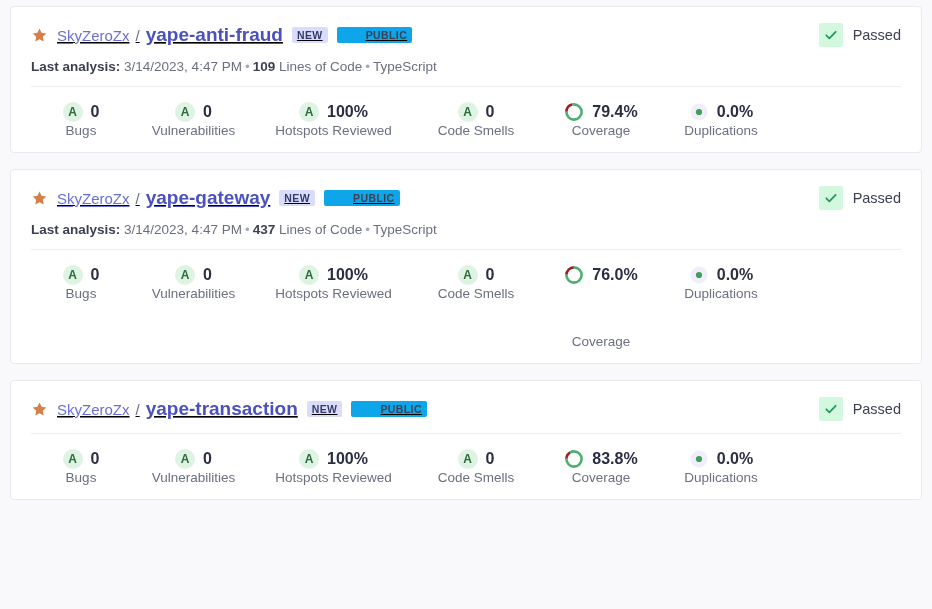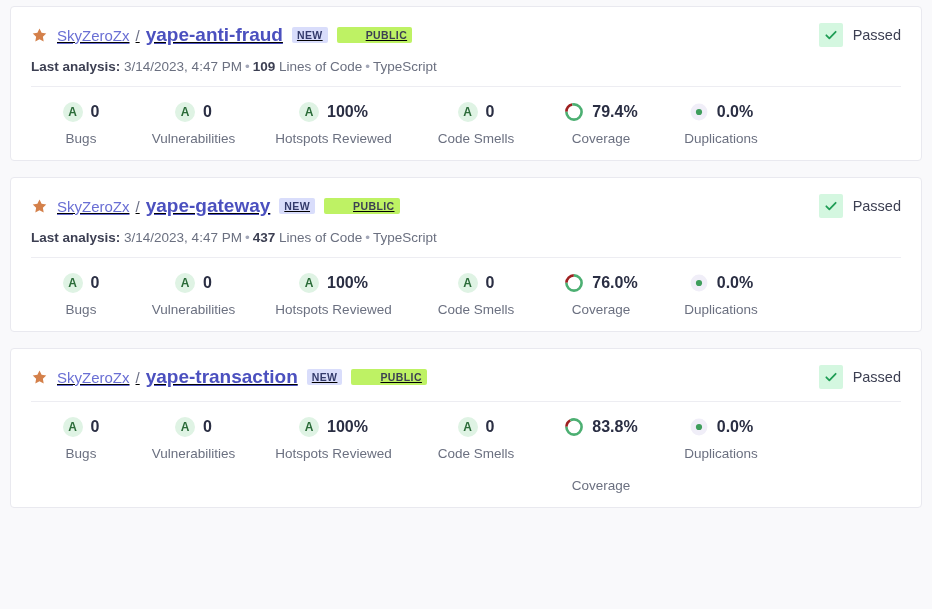--- a/index.html
+++ b/index.html
@@ -83,7 +83,7 @@
     color: #333a6b;
   }
   .badge-public {
-    background: #bef264;
+    background: #0ea5e9;
     color: #3c3f52;
     padding-left: 29px;
   }

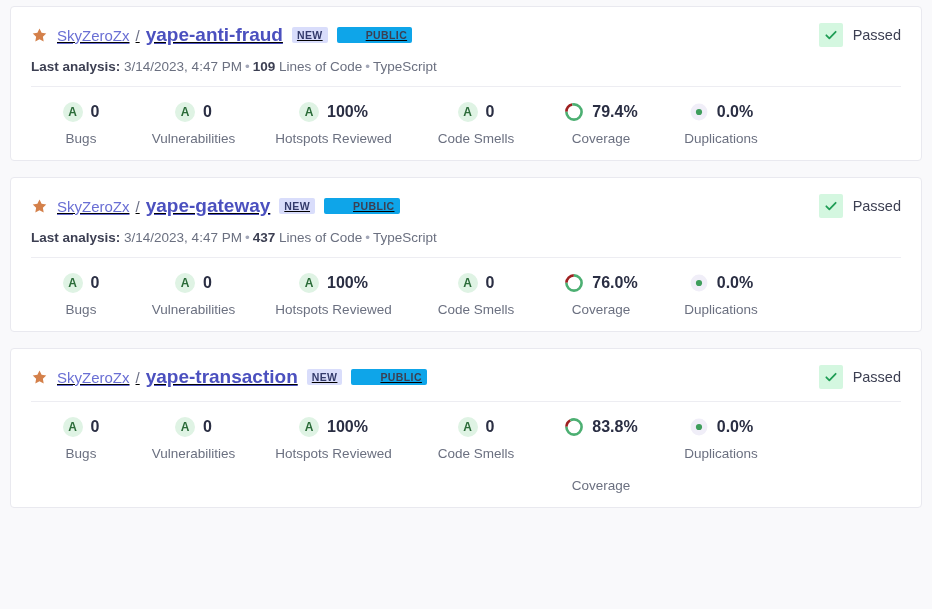--- a/index.html
+++ b/index.html
@@ -171,7 +171,6 @@
     line-height: 1;
   }
   .metric-label {
-    margin-top: 8px;
     font-size: 13.5px;
     color: #6b7080;
     white-space: nowrap;

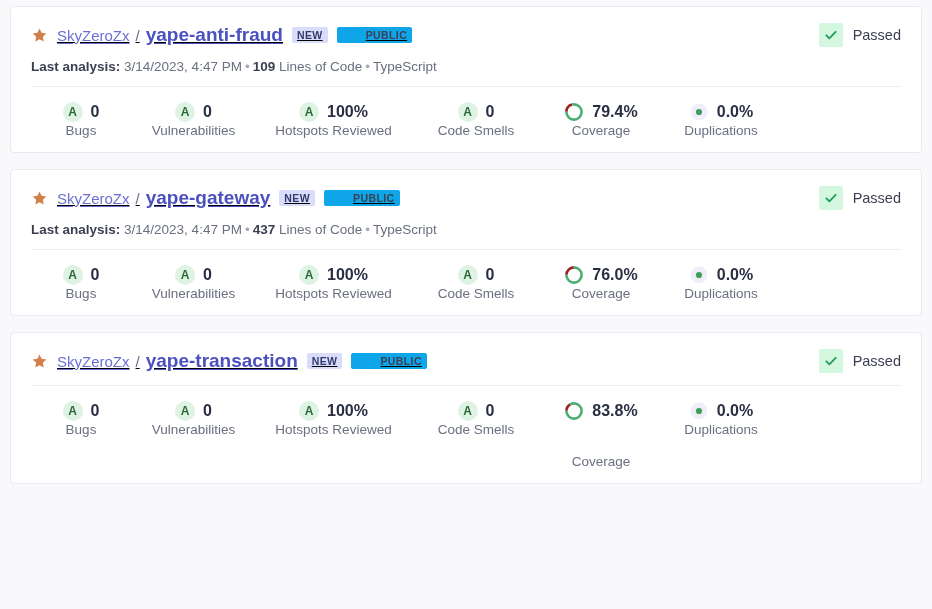--- a/index.html
+++ b/index.html
@@ -319,7 +319,7 @@
           </div>
           <div class="metric-label">Code Smells</div>
         </div>
-        <div class="metric" style="width: 120px;">
+        <div class="metric" style="width: 120px; gap: 48px;">
           <div class="metric-value-row">
             <span>
               <svg class="donut" viewBox="0 0 20 20" aria-hidden="true">

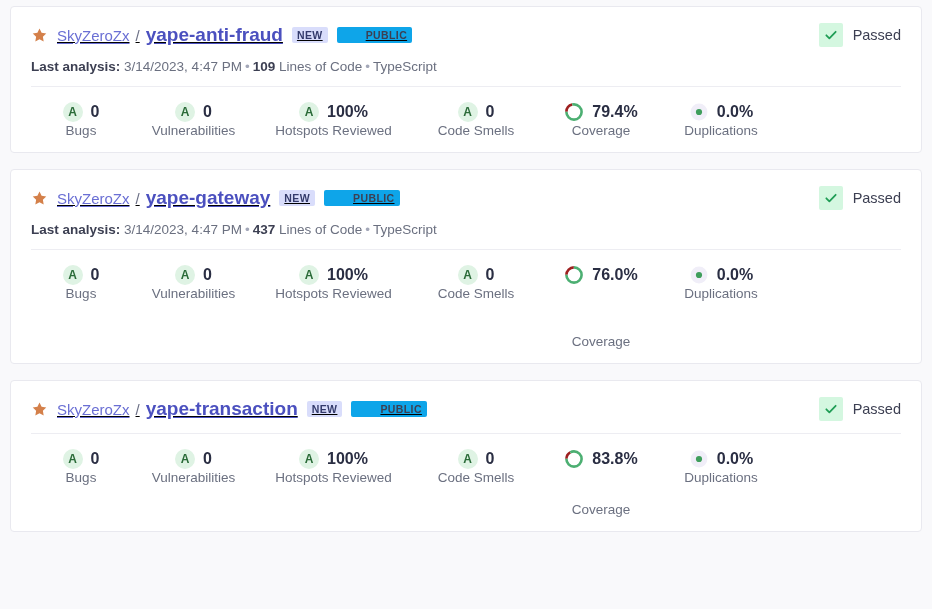--- a/index.html
+++ b/index.html
@@ -398,7 +398,7 @@
           </div>
           <div class="metric-label">Code Smells</div>
         </div>
-        <div class="metric" style="width: 120px; gap: 32px;">
+        <div class="metric" style="width: 120px;">
           <div class="metric-value-row">
             <span>
               <svg class="donut" viewBox="0 0 20 20" aria-hidden="true">

